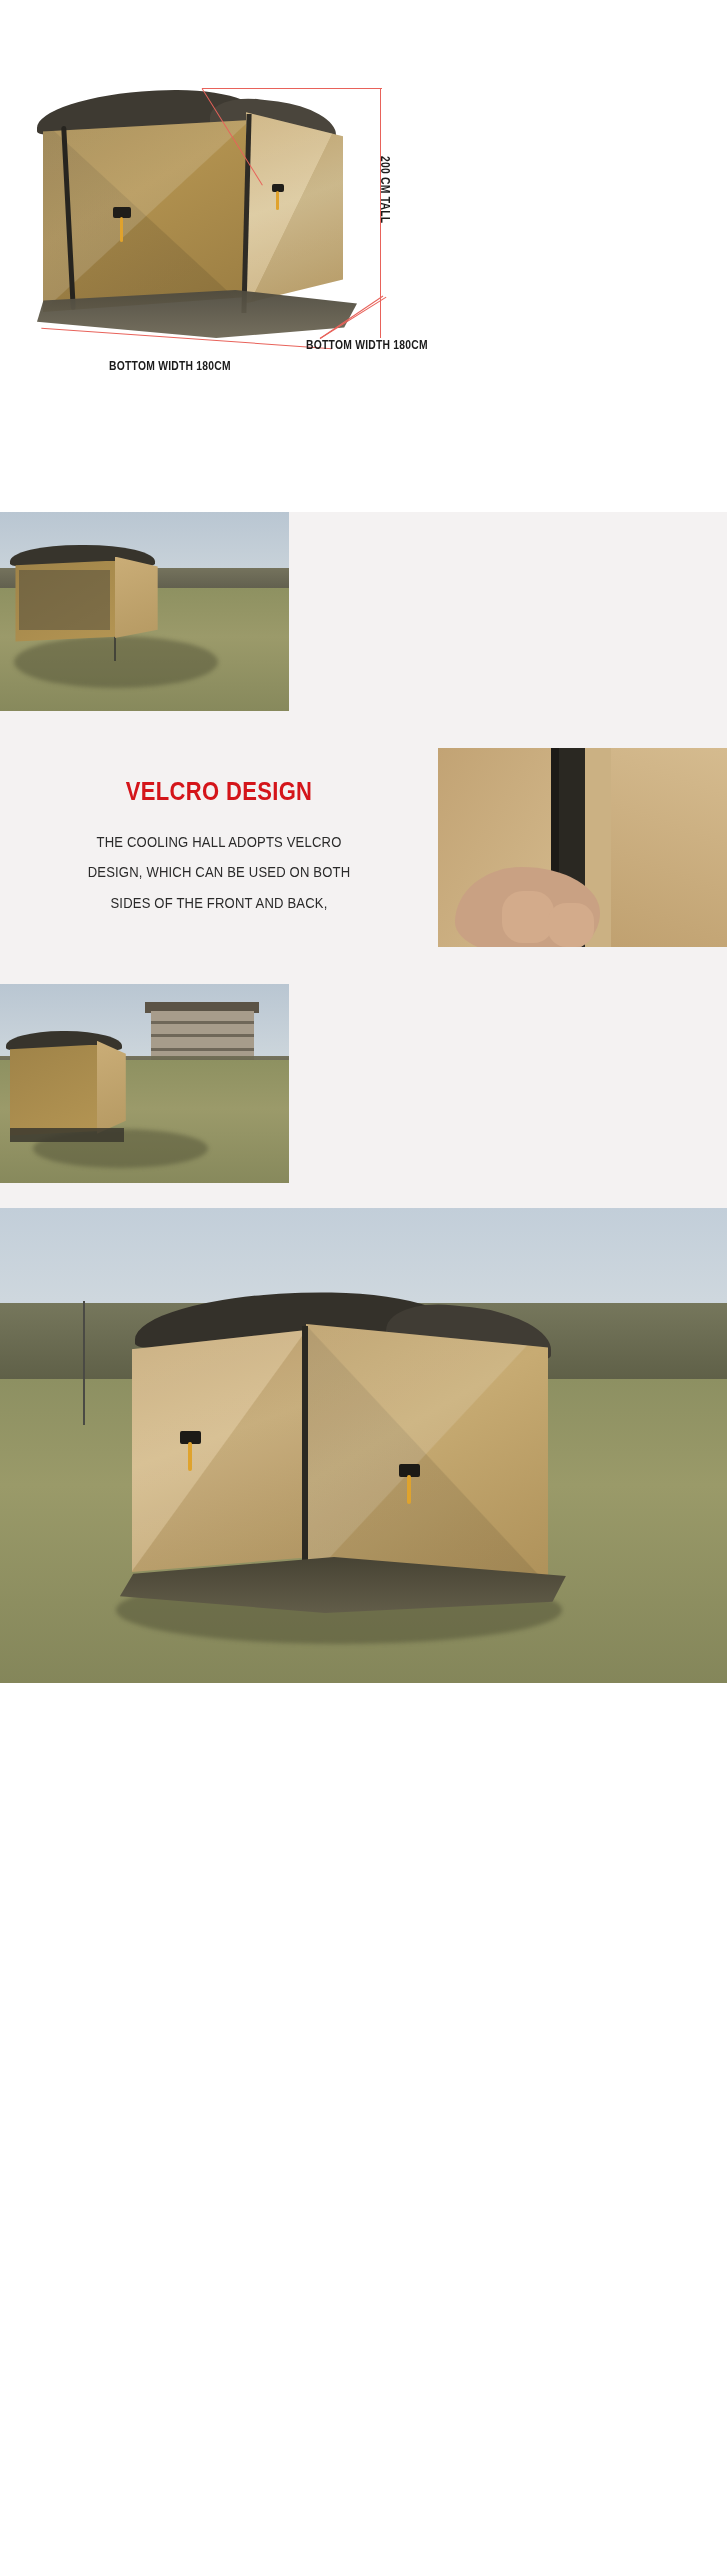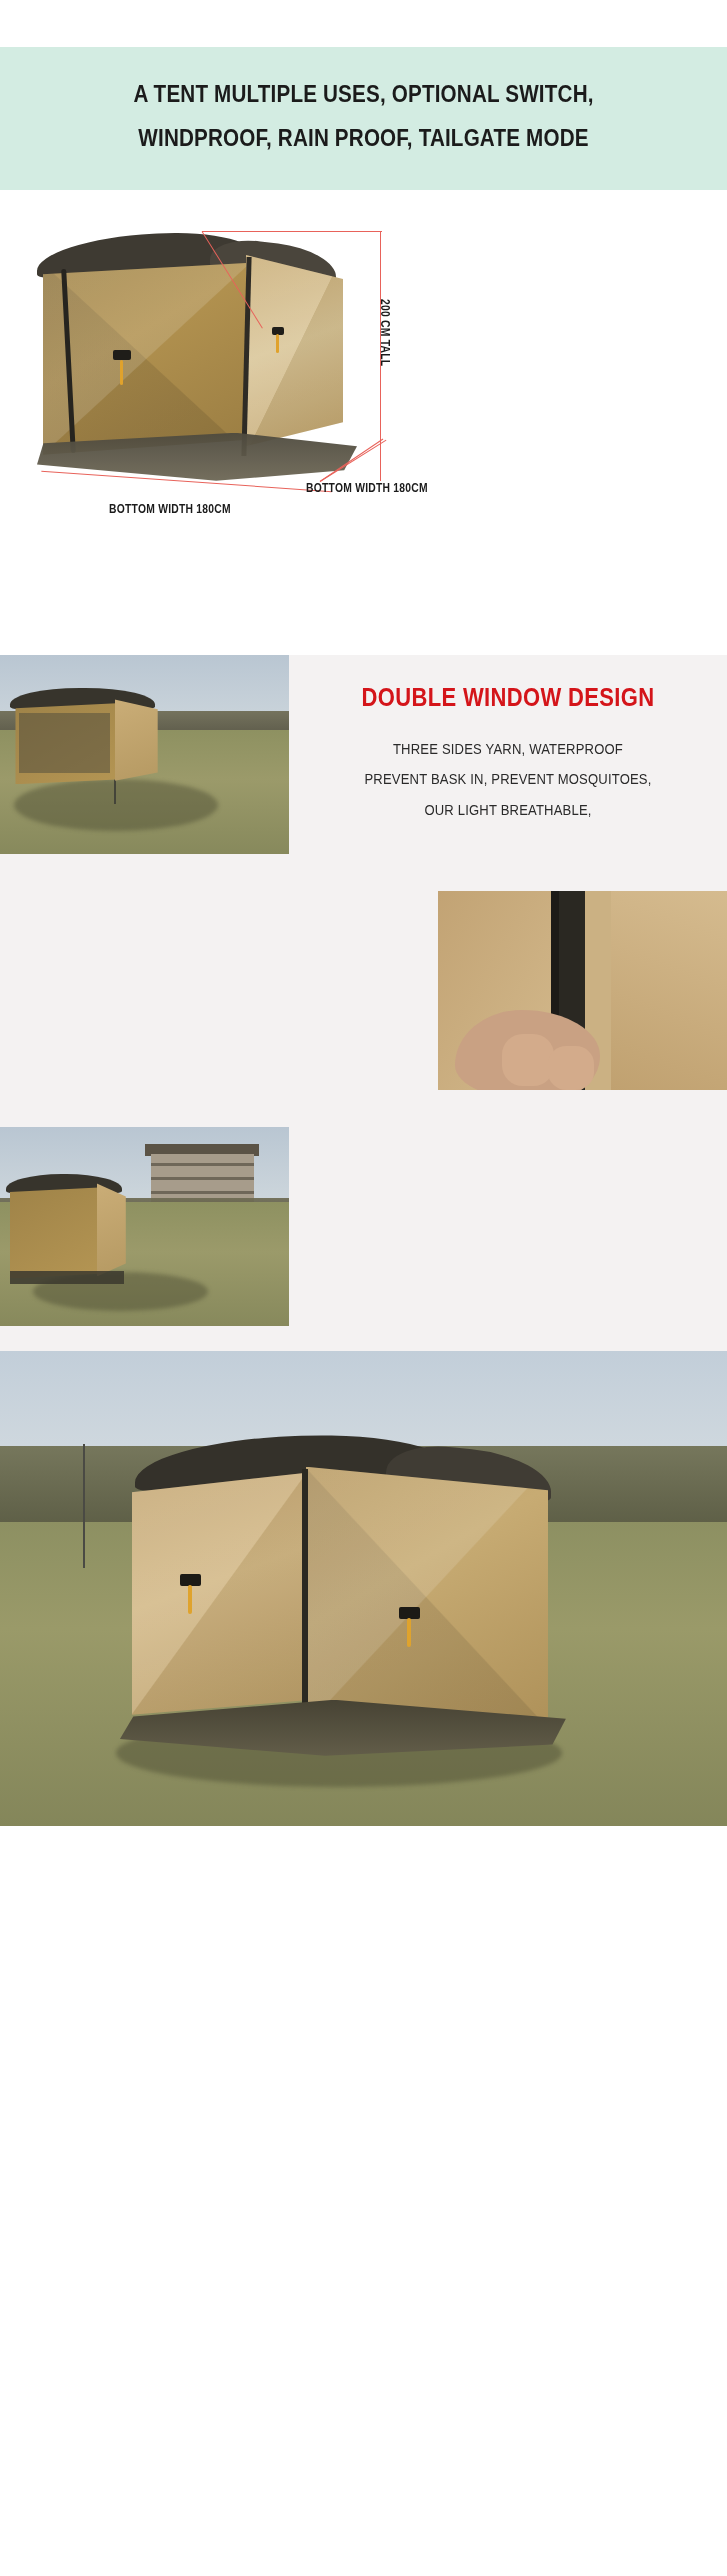--- a/index.html
+++ b/index.html
@@ -202,10 +202,6 @@
 <div class="page">
 
   <div class="top-gap"></div>
-  <div class="banner">
-    <div class="banner-line">A TENT MULTIPLE USES, OPTIONAL SWITCH,</div>
-    <div class="banner-line">WINDPROOF, RAIN PROOF, TAILGATE MODE</div>
-  </div>
 
   <div class="hero">
     <div class="hero-stage">

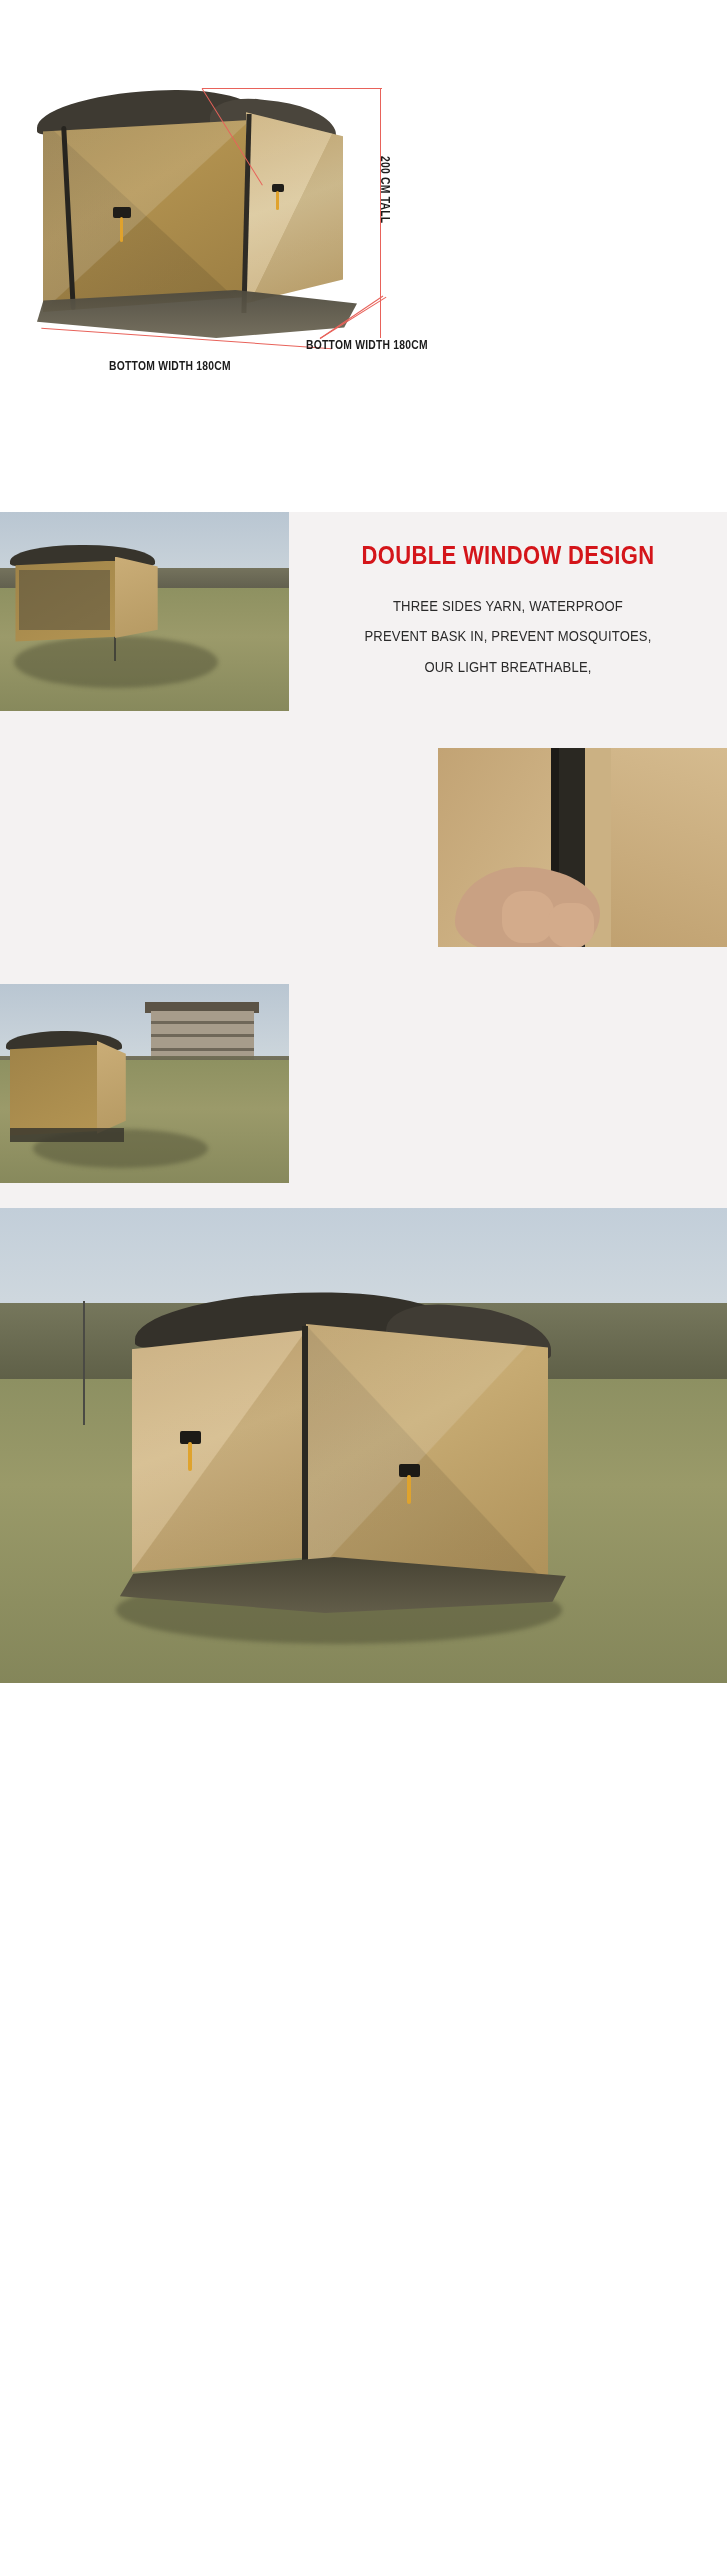--- a/index.html
+++ b/index.html
@@ -251,14 +251,6 @@
           </div>
         </div>
       </div>
-      <div class="ftext">
-        <div class="ftitle">DOUBLE WINDOW DESIGN</div>
-        <div class="fbody">
-          <span>THREE SIDES YARN, WATERPROOF</span>
-          <span>PREVENT BASK IN, PREVENT MOSQUITOES,</span>
-          <span>OUR LIGHT BREATHABLE,</span>
-        </div>
-      </div>
     </div>
 
     <div class="spacer-sm"></div>

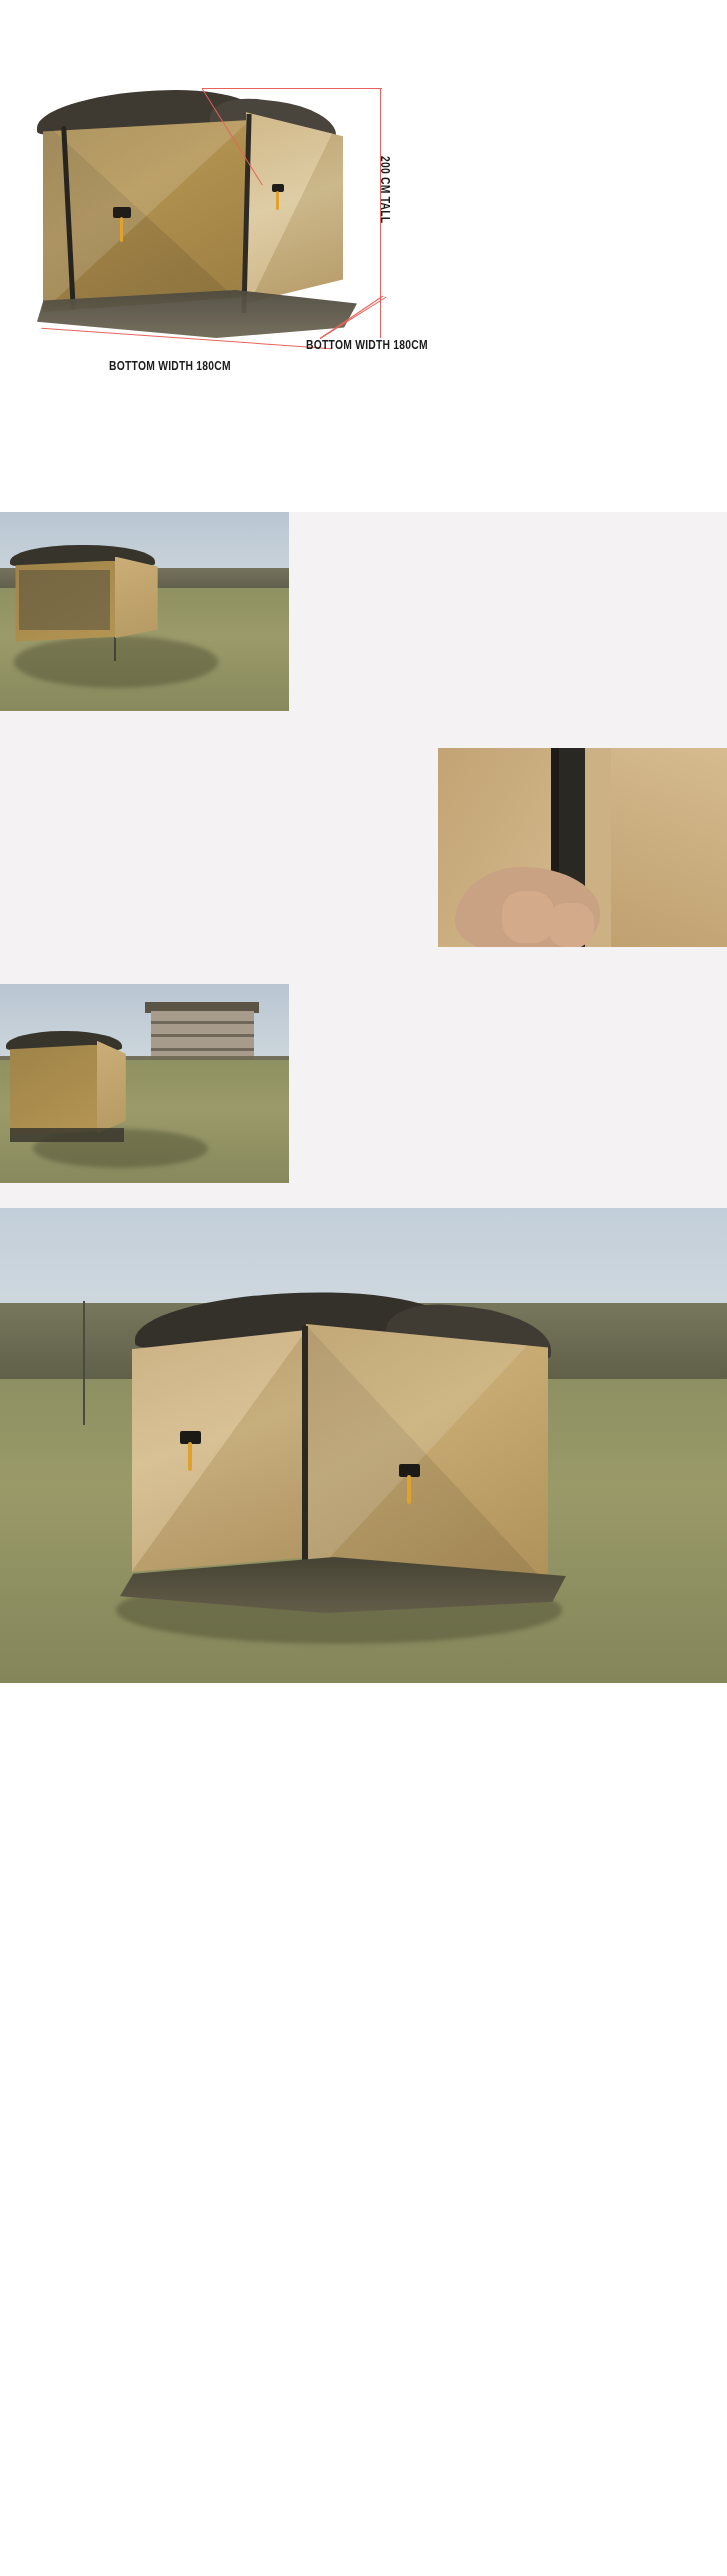--- a/index.html
+++ b/index.html
@@ -267,6 +267,14 @@
           <div class="cu-finger" style="left:38%; bottom:0%; width:16%; height:22%;"></div>
         </div>
       </div>
+      <div class="ftext">
+        <div class="ftitle">VELCRO DESIGN</div>
+        <div class="fbody">
+          <span>THE COOLING HALL ADOPTS VELCRO</span>
+          <span>DESIGN, WHICH CAN BE USED ON BOTH</span>
+          <span>SIDES OF THE FRONT AND BACK,</span>
+        </div>
+      </div>
     </div>
 
     <div class="spacer-sm"></div>

